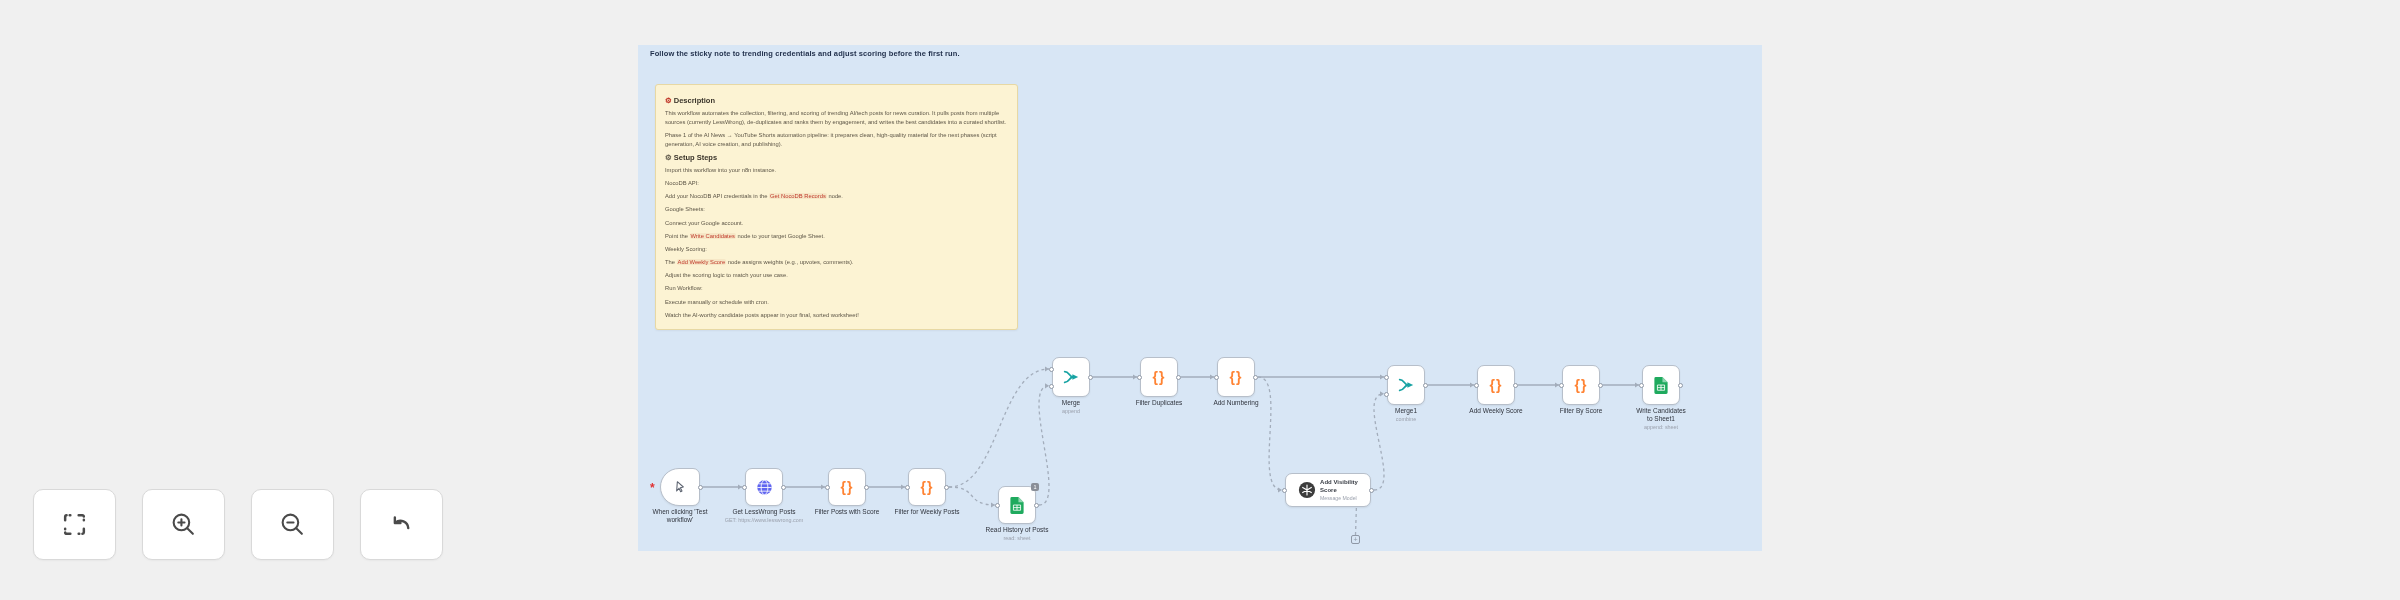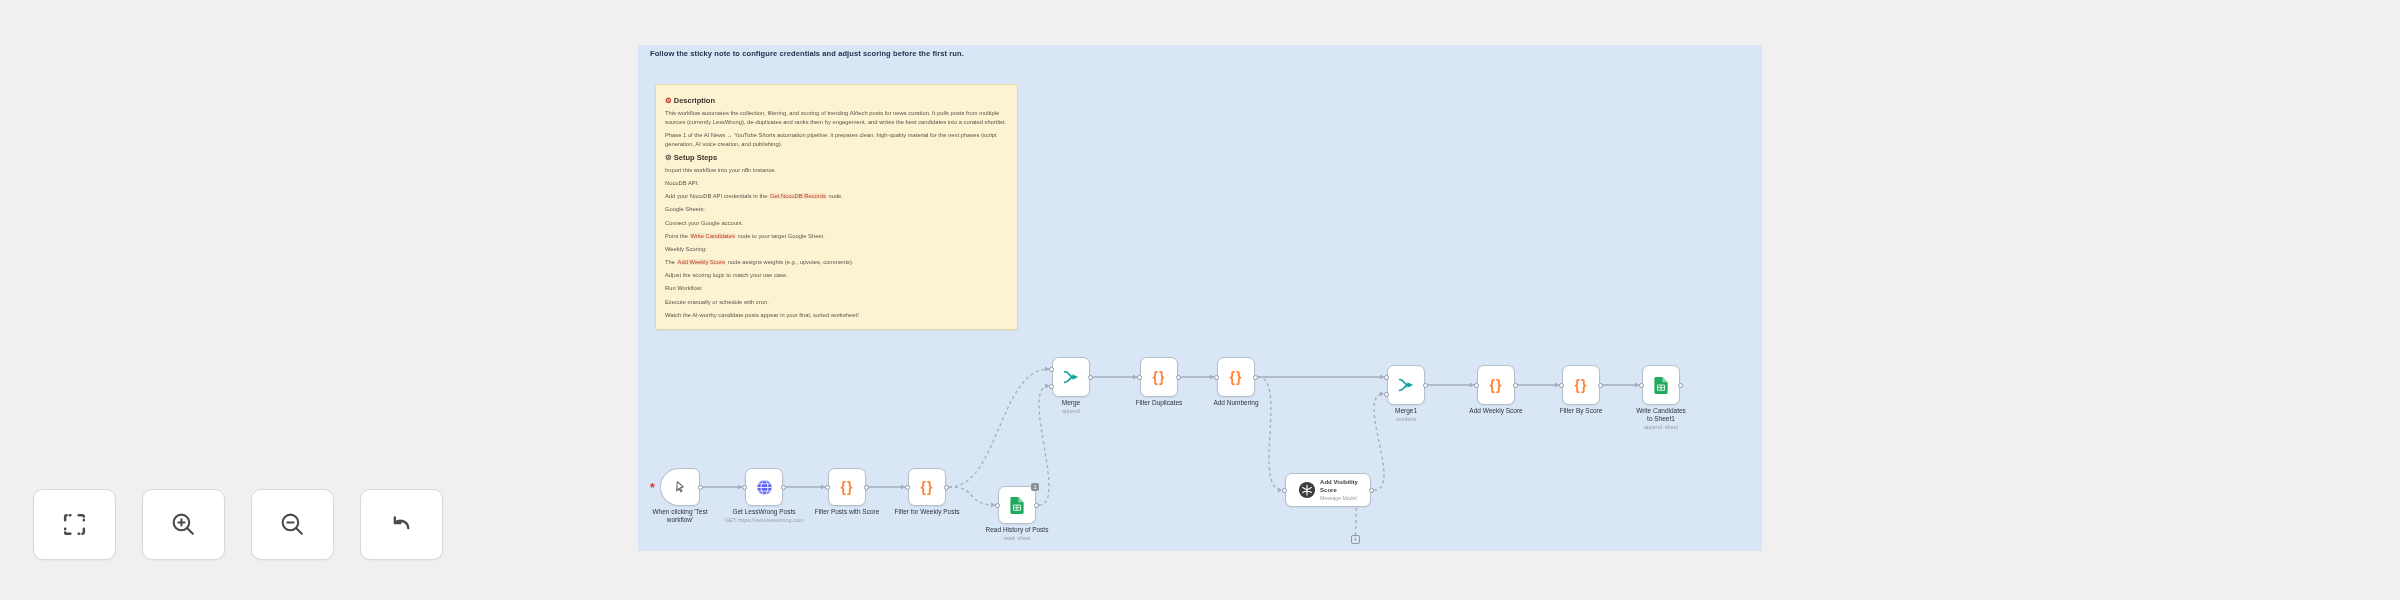--- a/index.html
+++ b/index.html
@@ -73,7 +73,7 @@
 <body>
 
 <div class="canvas">
-  <div class="canvas-note">Follow the sticky note to configure credentials and adjust scoring before the first run.</div>
+  <div class="canvas-note">Follow the sticky note to trending credentials and adjust scoring before the first run.</div>
   <div class="sticky" id="sticky">
       <h3><span class="hicon" style="color:#c0392b">⚙</span>Description</h3>
       <p>This workflow automates the collection, filtering, and scoring of trending AI/tech posts for news curation. It pulls posts from multiple sources (currently LessWrong), de-duplicates and ranks them by engagement, and writes the best candidates into a curated shortlist.</p>

